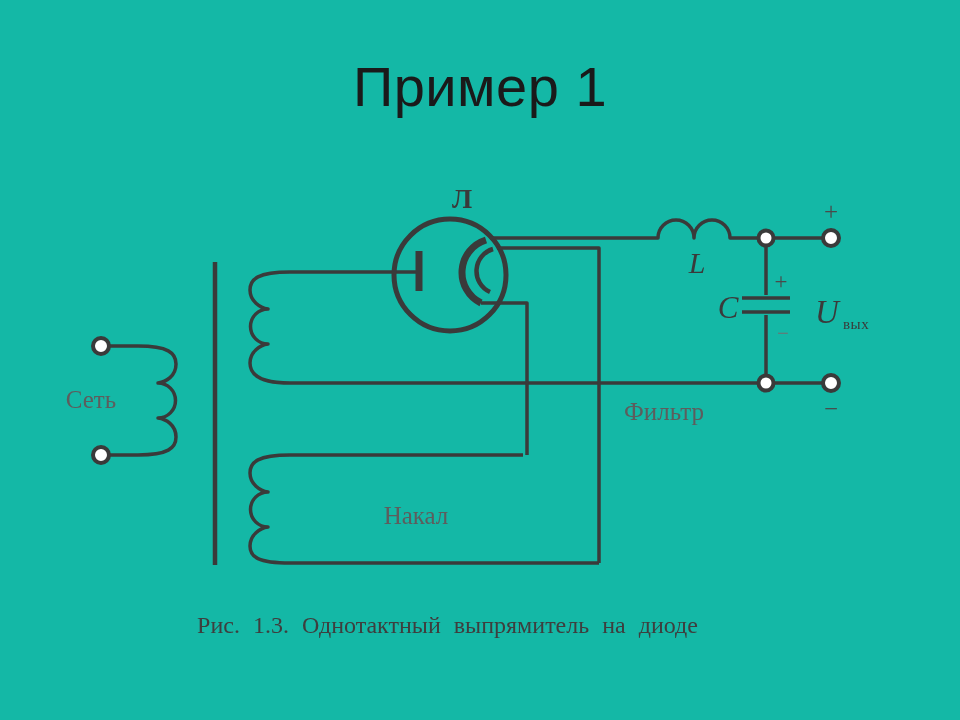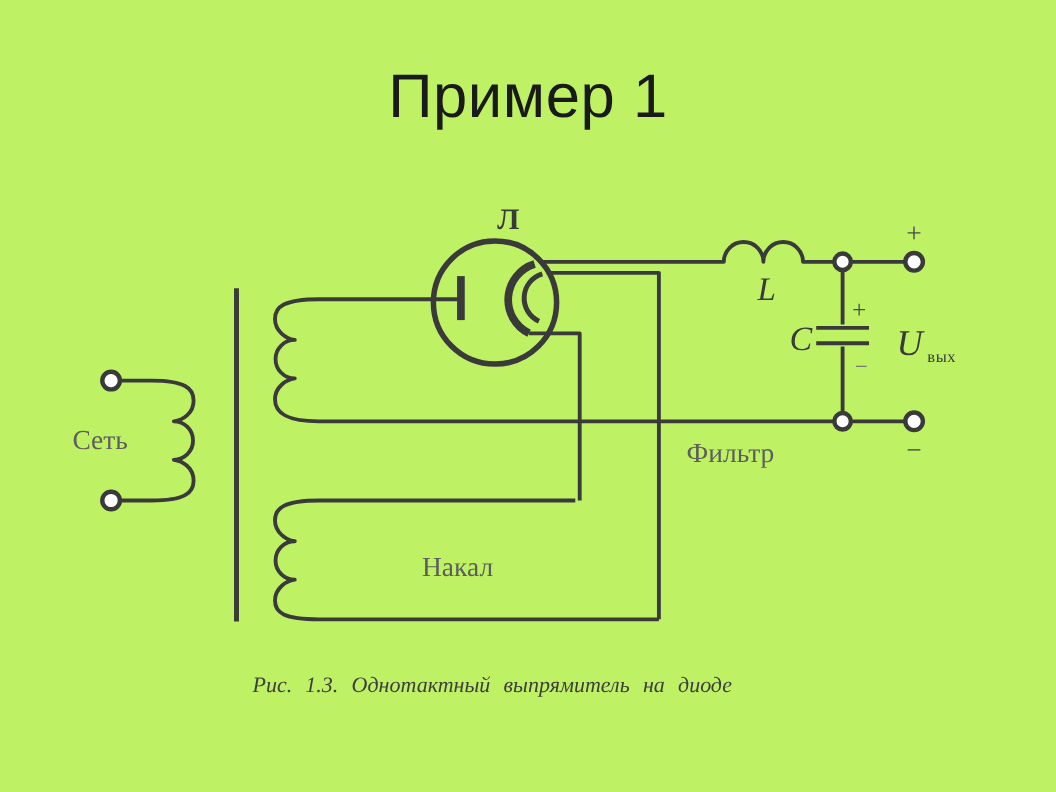--- a/index.html
+++ b/index.html
@@ -4,7 +4,7 @@
 <style>
   html,body{margin:0;padding:0;background:#e9e9e9;}
   .slide{
-    position:relative; width:960px; height:720px; background:#bef264;
+    position:relative; width:960px; height:720px; background:#14b8a6;
     overflow:hidden; font-family:"Liberation Sans",sans-serif;
   }
   .title{

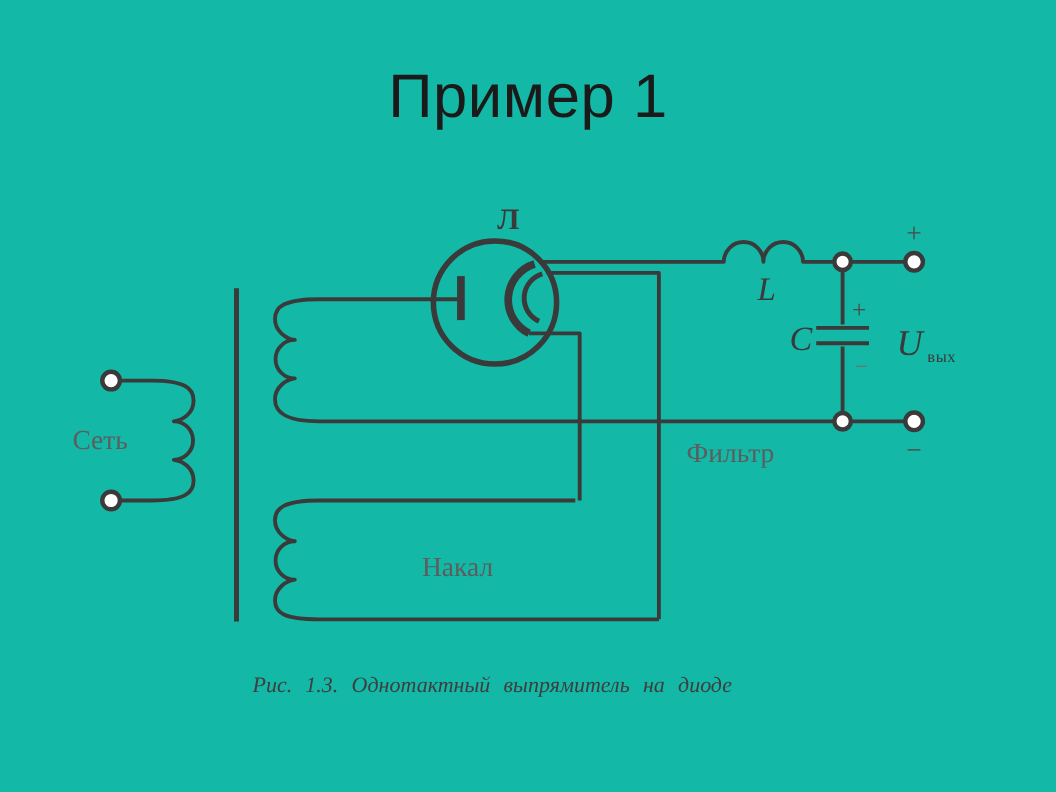--- a/index.html
+++ b/index.html
@@ -26,7 +26,7 @@
   .caption{
     position:absolute; top:612px; left:140px; width:615px;
     text-align:center; font-family:"Liberation Serif",serif;
-    font-size:20px; color:#3e3e3e; word-spacing:7px;font-style:italic;
+    font-size:24px; color:#3e3e3e; word-spacing:7px;
   }
   .watermark{
     position:absolute; left:758px; top:652px;

